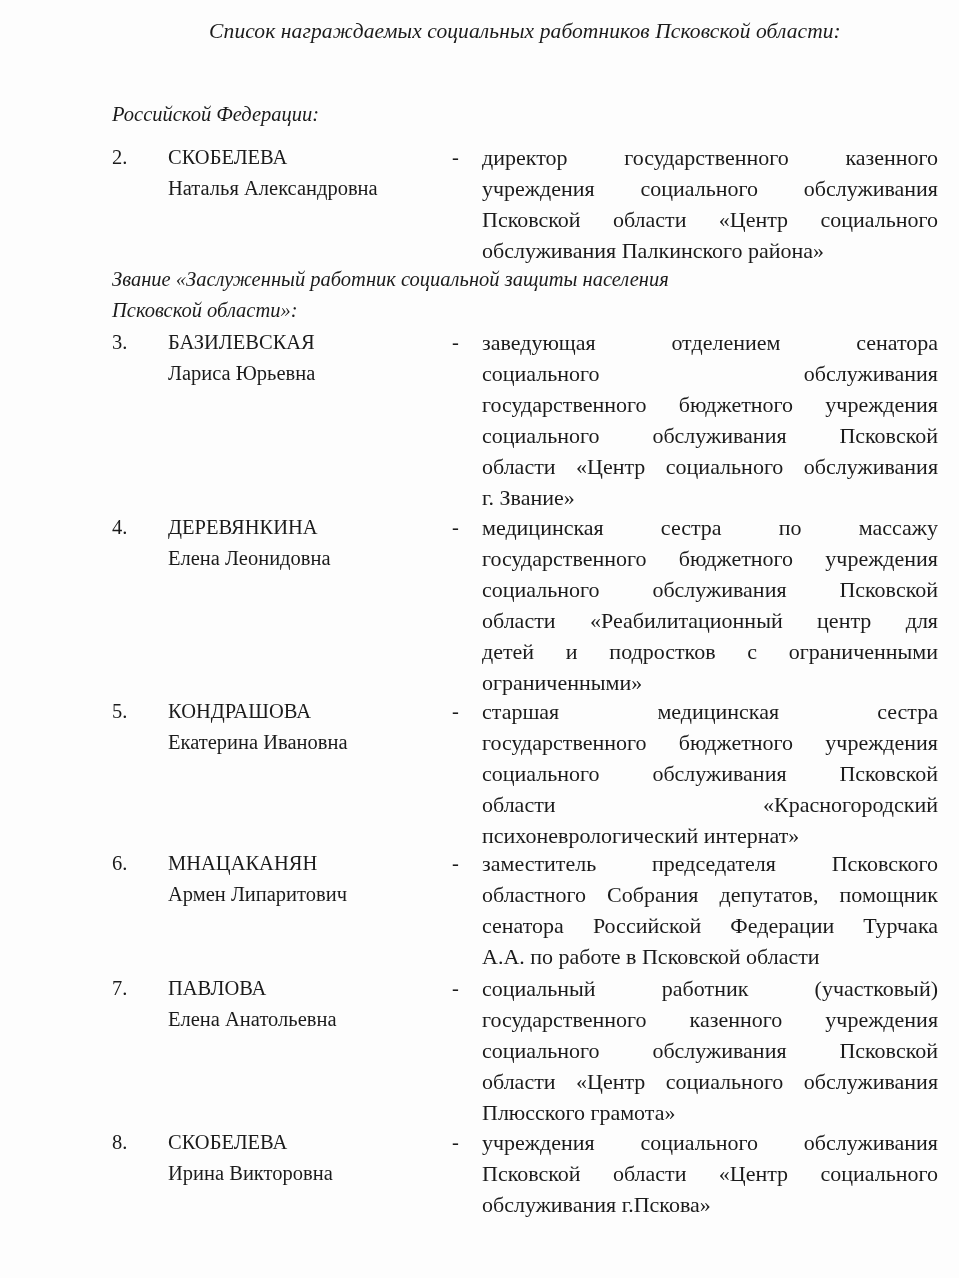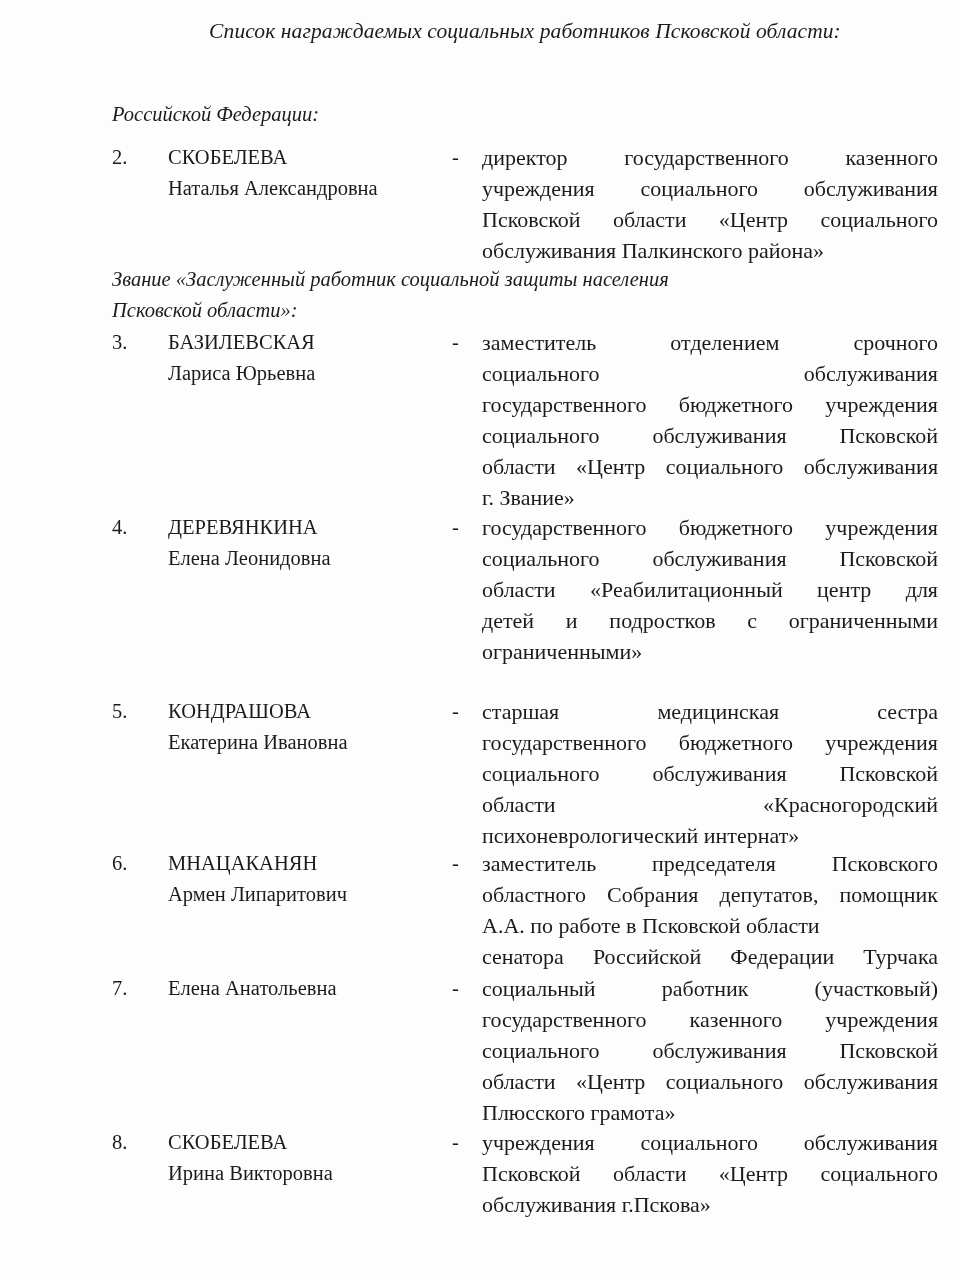--- a/index.html
+++ b/index.html
@@ -134,7 +134,7 @@
     </div>
     <div class="entry-dash">-</div>
     <div class="entry-desc">
-      <span class="ln">заместитель отделением срочного</span>
+      <span class="ln">заведующая отделением сенатора</span>
       <span class="ln">социального обслуживания</span>
       <span class="ln">государственного бюджетного учреждения</span>
       <span class="ln">социального обслуживания Псковской</span>

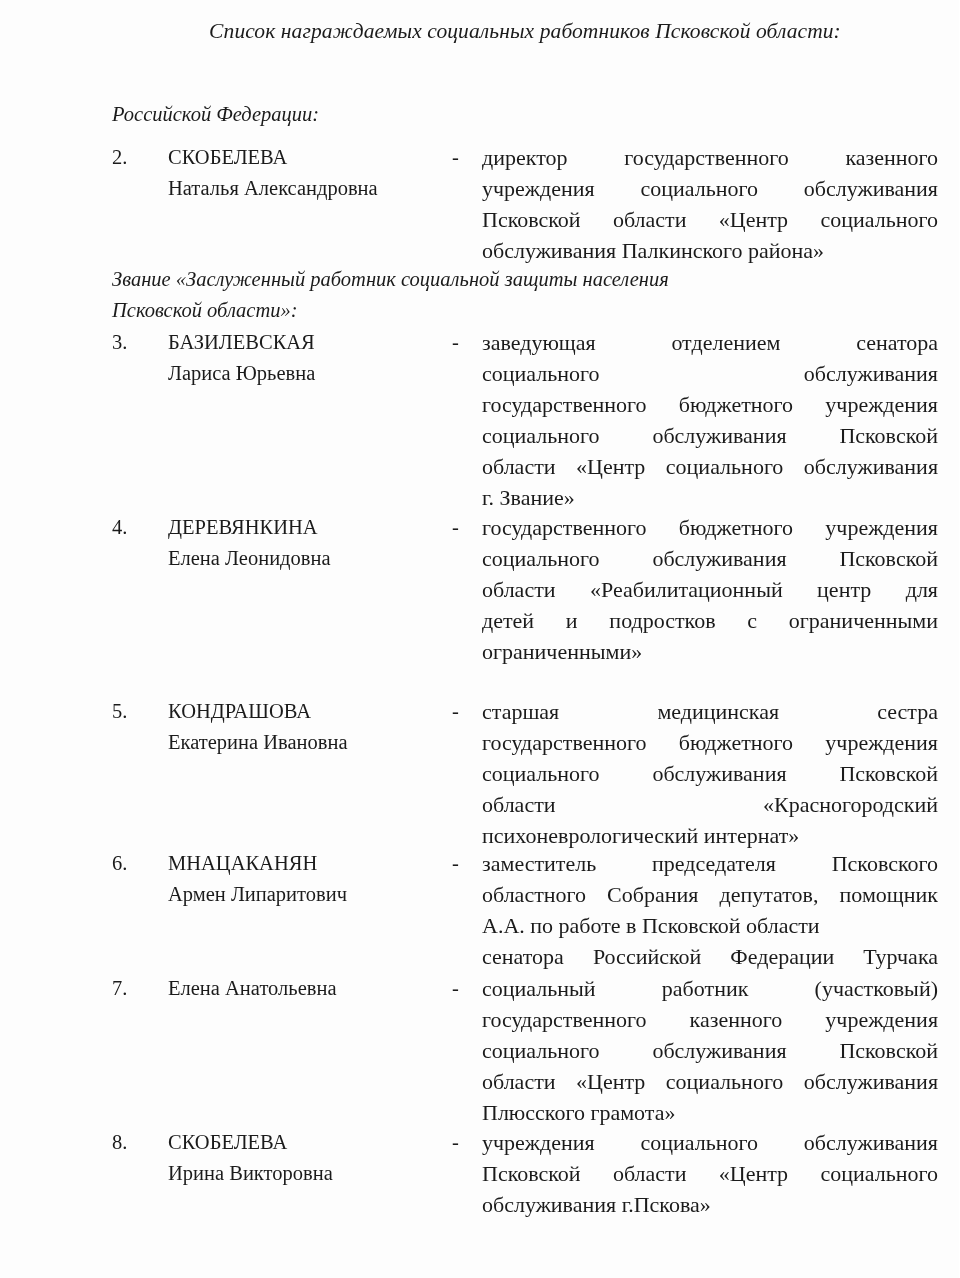--- a/index.html
+++ b/index.html
@@ -151,6 +151,7 @@
     </div>
     <div class="entry-dash">-</div>
     <div class="entry-desc">
+      <span class="ln">медицинская сестра по массажу</span>
       <span class="ln">государственного бюджетного учреждения</span>
       <span class="ln">социального обслуживания Псковской</span>
       <span class="ln">области «Реабилитационный центр для</span>

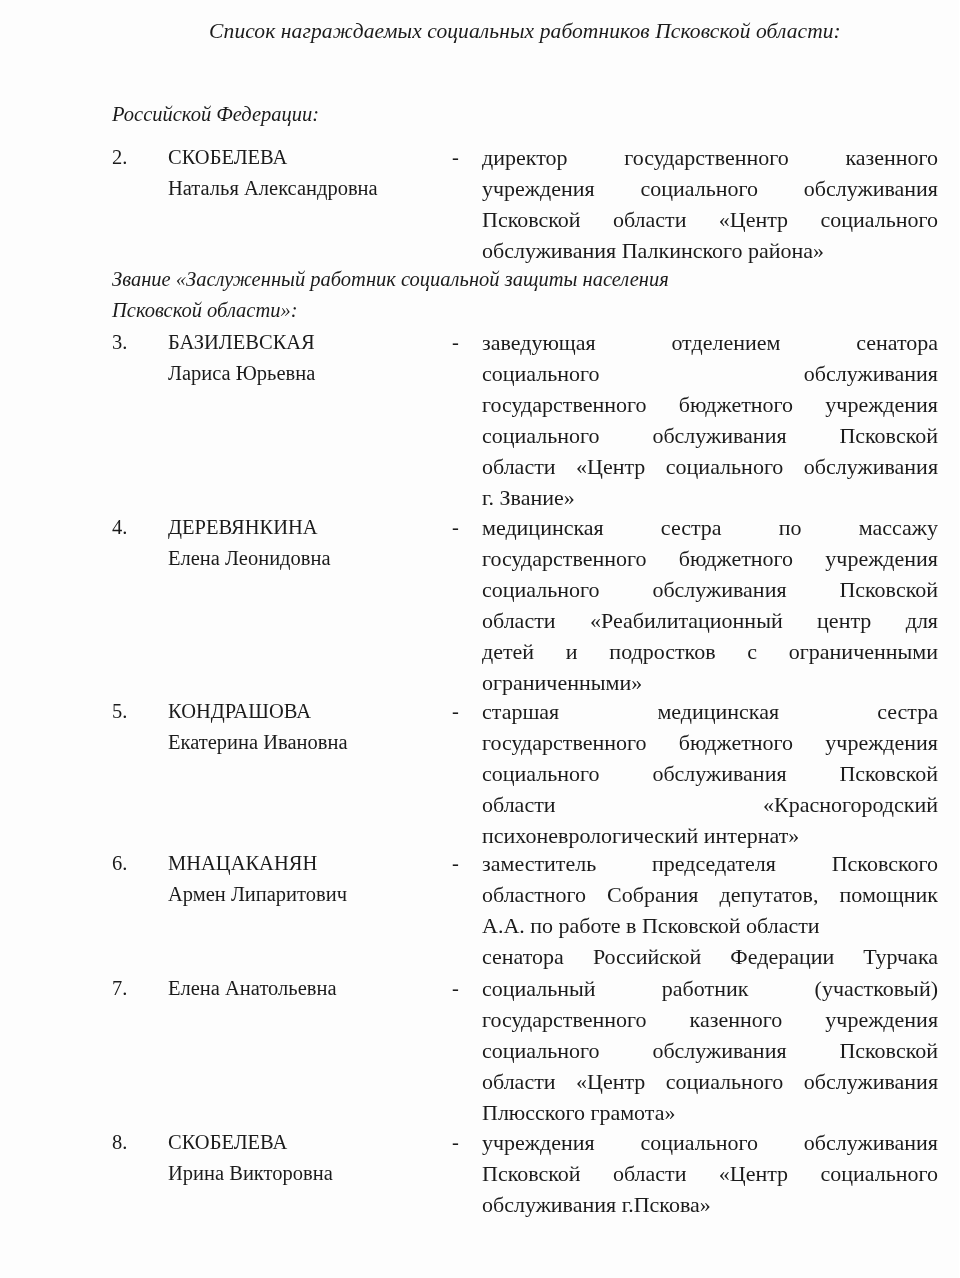--- a/index.html
+++ b/index.html
@@ -186,8 +186,8 @@
     <div class="entry-desc">
       <span class="ln">заместитель председателя Псковского</span>
       <span class="ln">областного Собрания депутатов, помощник</span>
+      <span class="ln">сенатора Российской Федерации Турчака</span>
       <span class="ln last">А.А. по работе в Псковской области</span>
-      <span class="ln">сенатора Российской Федерации Турчака</span>
     </div>
   </div>
 

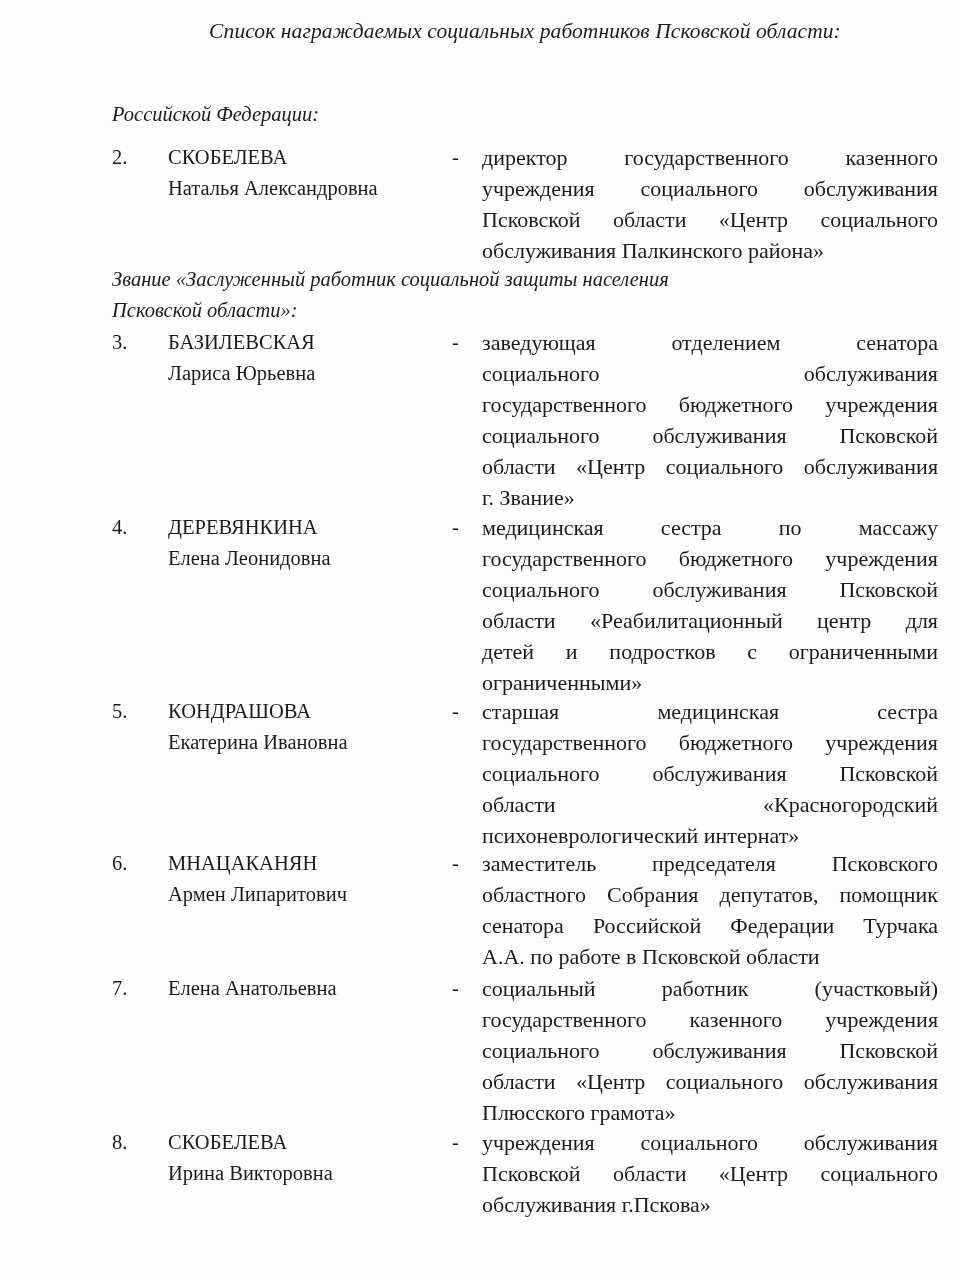--- a/index.html
+++ b/index.html
@@ -194,6 +194,7 @@
   <div class="entry" style="top:973px;">
     <div class="entry-num">7.</div>
     <div class="entry-names">
+      <span class="entry-surname">ПАВЛОВА</span>
       <span class="entry-patronymic">Елена Анатольевна</span>
     </div>
     <div class="entry-dash">-</div>

